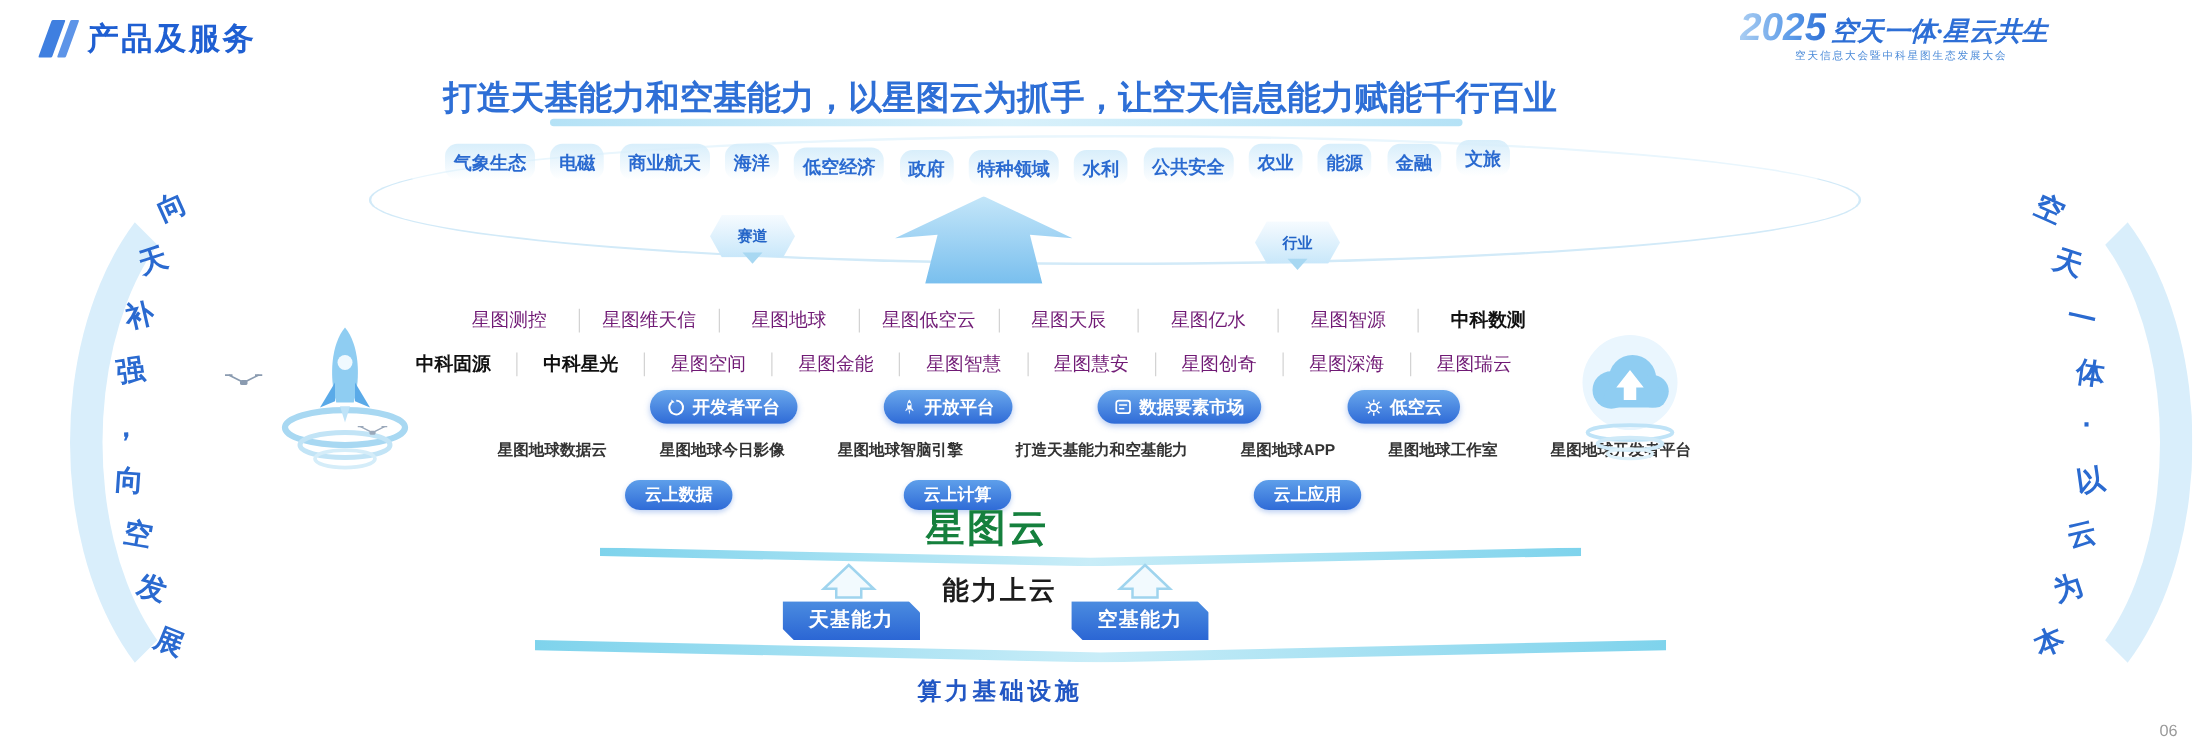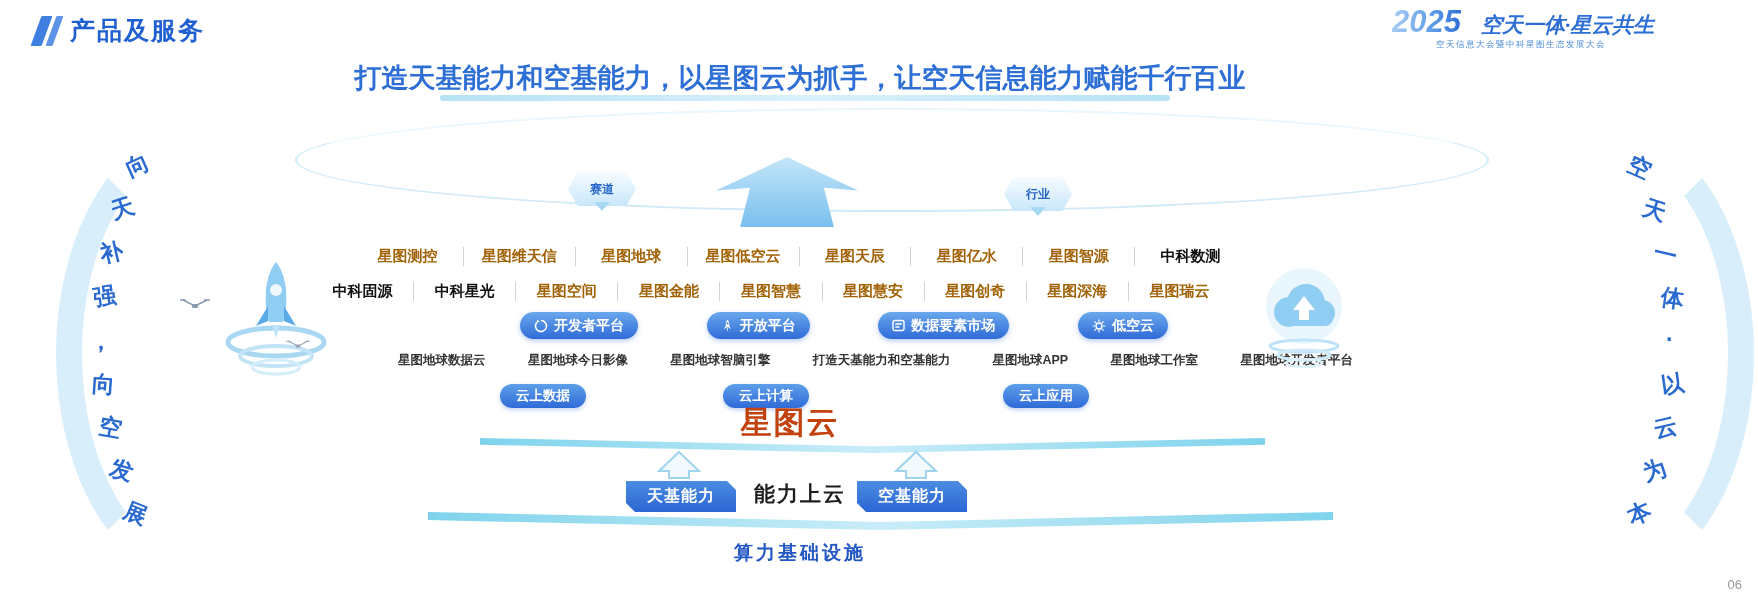--- a/index.html
+++ b/index.html
@@ -15,7 +15,7 @@
 
   
   .logo{position:absolute;left:1392px;top:6px;width:250px;}
-  .logo-row{display:flex;align-items:flex-end;gap:20px;text-align:center;}
+  .logo-row{display:flex;align-items:flex-end;gap:4px;text-align:center;}
   .logo-year{font-size:31px;font-weight:bold;font-style:italic;line-height:1;
     background:linear-gradient(90deg,#a9cdf2,#5c9be8 60%,#2e6fd6);-webkit-background-clip:text;background-clip:text;color:transparent;}
   .logo-slogan{font-family:"Liberation Serif","DejaVu Serif",serif;font-style:italic;font-weight:bold;

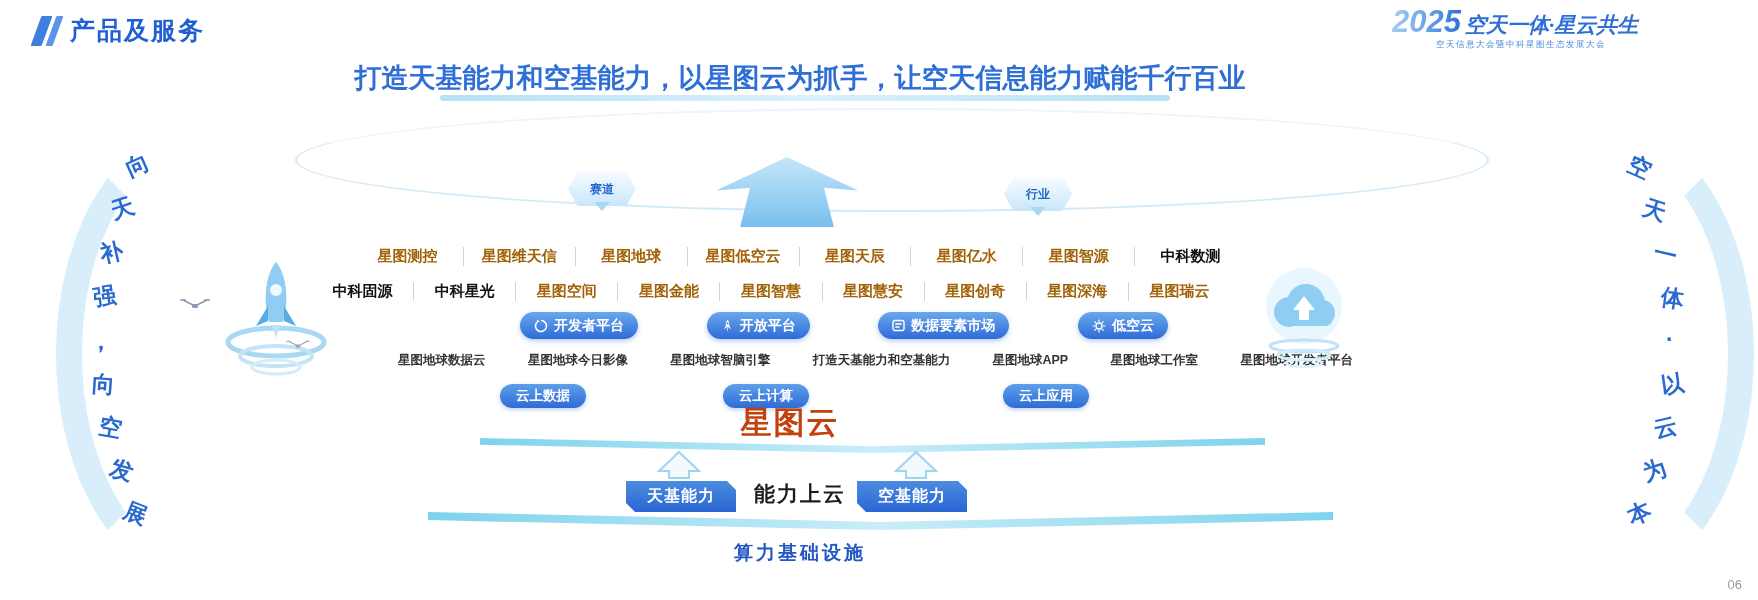--- a/index.html
+++ b/index.html
@@ -165,6 +165,21 @@
   <div class="title-underline"></div>
 
   <div class="ellipse-band"></div>
+  <div class="industries">
+      <span class="ind-item">气象生态</span>
+      <span class="ind-item">电磁</span>
+      <span class="ind-item">商业航天</span>
+      <span class="ind-item">海洋</span>
+      <span class="ind-item">低空经济</span>
+      <span class="ind-item">政府</span>
+      <span class="ind-item">特种领域</span>
+      <span class="ind-item">水利</span>
+      <span class="ind-item">公共安全</span>
+      <span class="ind-item">农业</span>
+      <span class="ind-item">能源</span>
+      <span class="ind-item">金融</span>
+      <span class="ind-item">文旅</span>
+    </div>
 
   <div class="badge badge-track">
     <div class="badge-box">赛道</div>

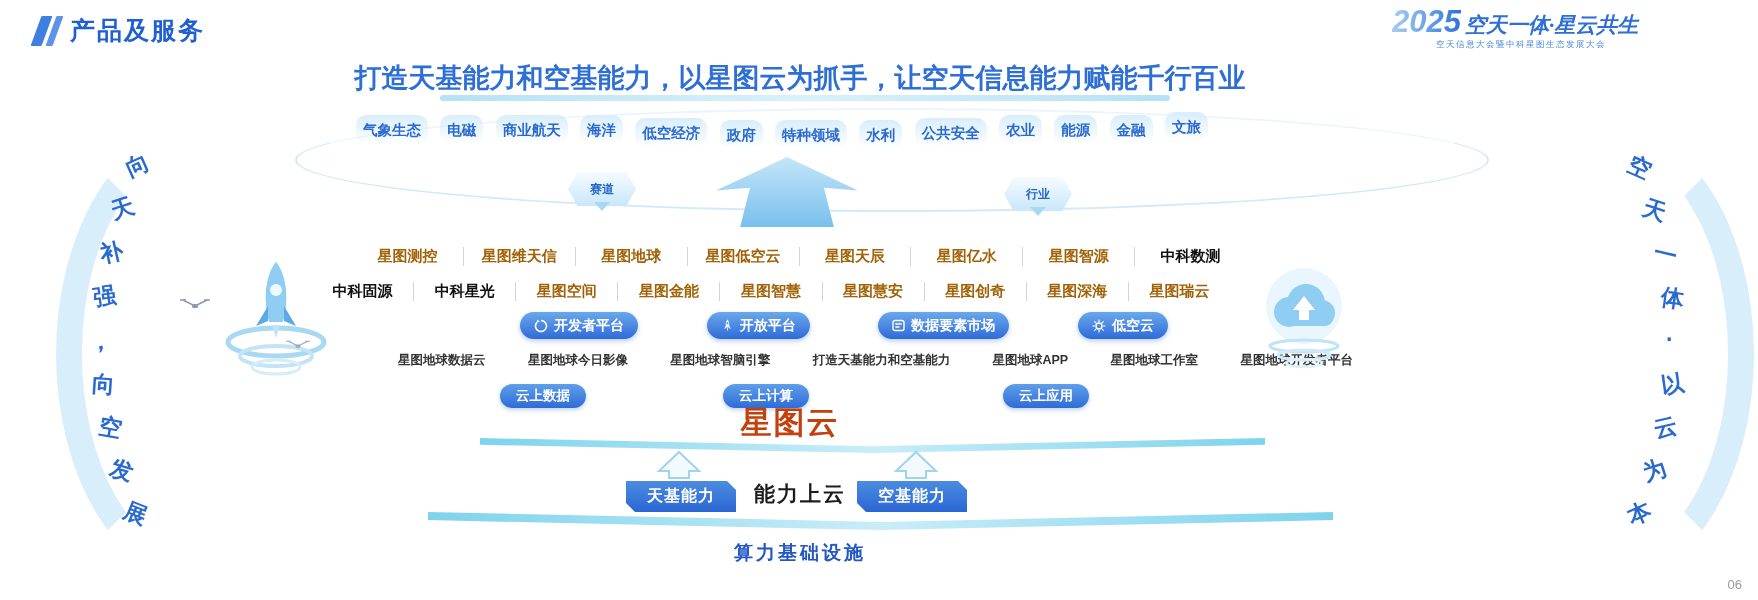--- a/index.html
+++ b/index.html
@@ -58,7 +58,7 @@
   .sub-row{position:absolute;display:flex;align-items:center;}
   .row1{left:352px;top:247px;width:894px;}
   .row2{left:312px;top:282px;width:918px;}
-  .sub-row .item{flex:1;text-align:center;font-size:15px;font-weight:700;color:#a16207;white-space:nowrap;}
+  .sub-row .item{flex:1;text-align:center;font-size:15px;font-weight:400;color:#701a75;white-space:nowrap;}
   .sub-row .item+.item{border-left:1px solid #d3d3d3;}
   .row1 .item:nth-child(8),.row2 .item:nth-child(1),.row2 .item:nth-child(2){color:#111;font-weight:bold;}
 

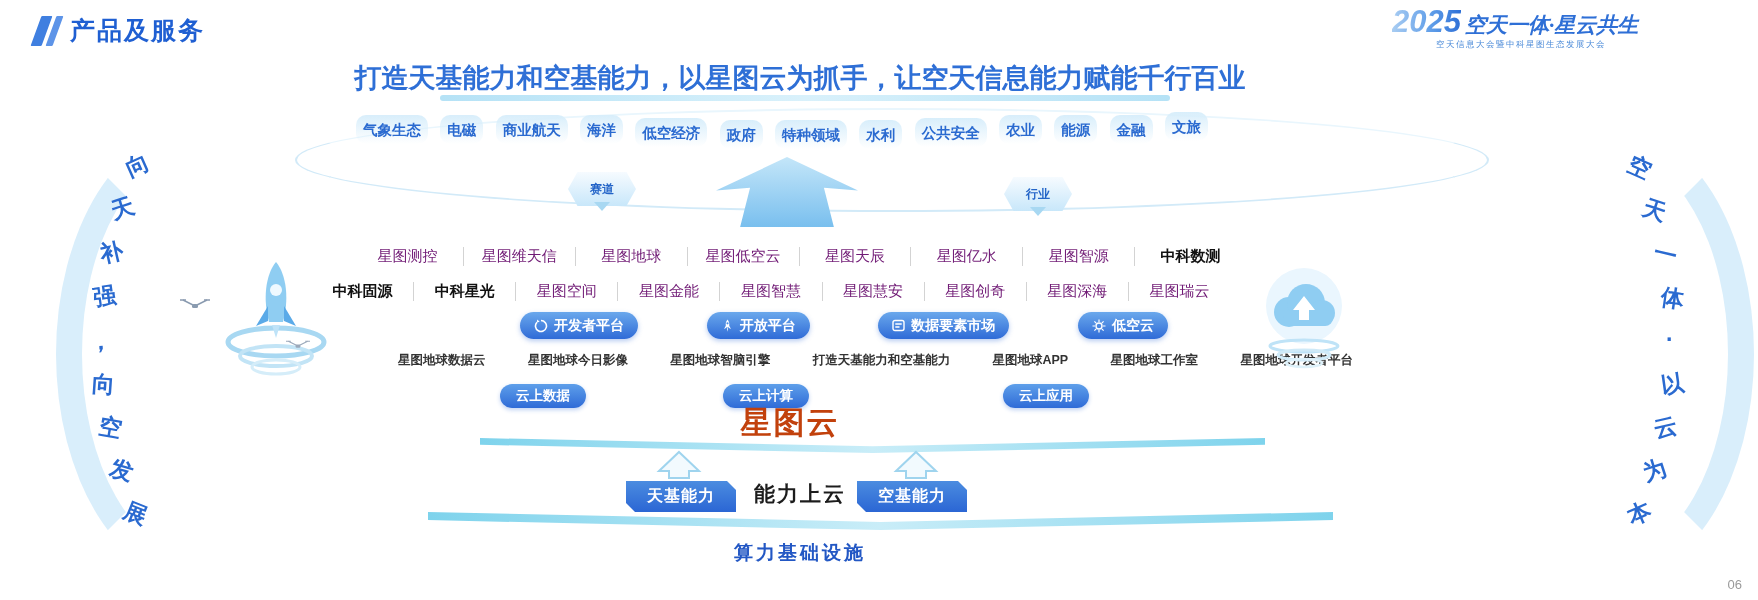--- a/index.html
+++ b/index.html
@@ -82,7 +82,7 @@
   .cloud-btn-3{left:1003px;top:384px;}
 
   .cloud-title{position:absolute;left:290px;width:1000px;top:402px;text-align:center;
-    font-size:31px;font-weight:bold;color:#c2410c;letter-spacing:2px;}
+    font-size:31px;font-weight:bold;color:#15803d;letter-spacing:2px;}
 
   
   .swoosh{position:absolute;background:linear-gradient(90deg,#7ed3ec,#c9edf8 50%,#7ed3ec);

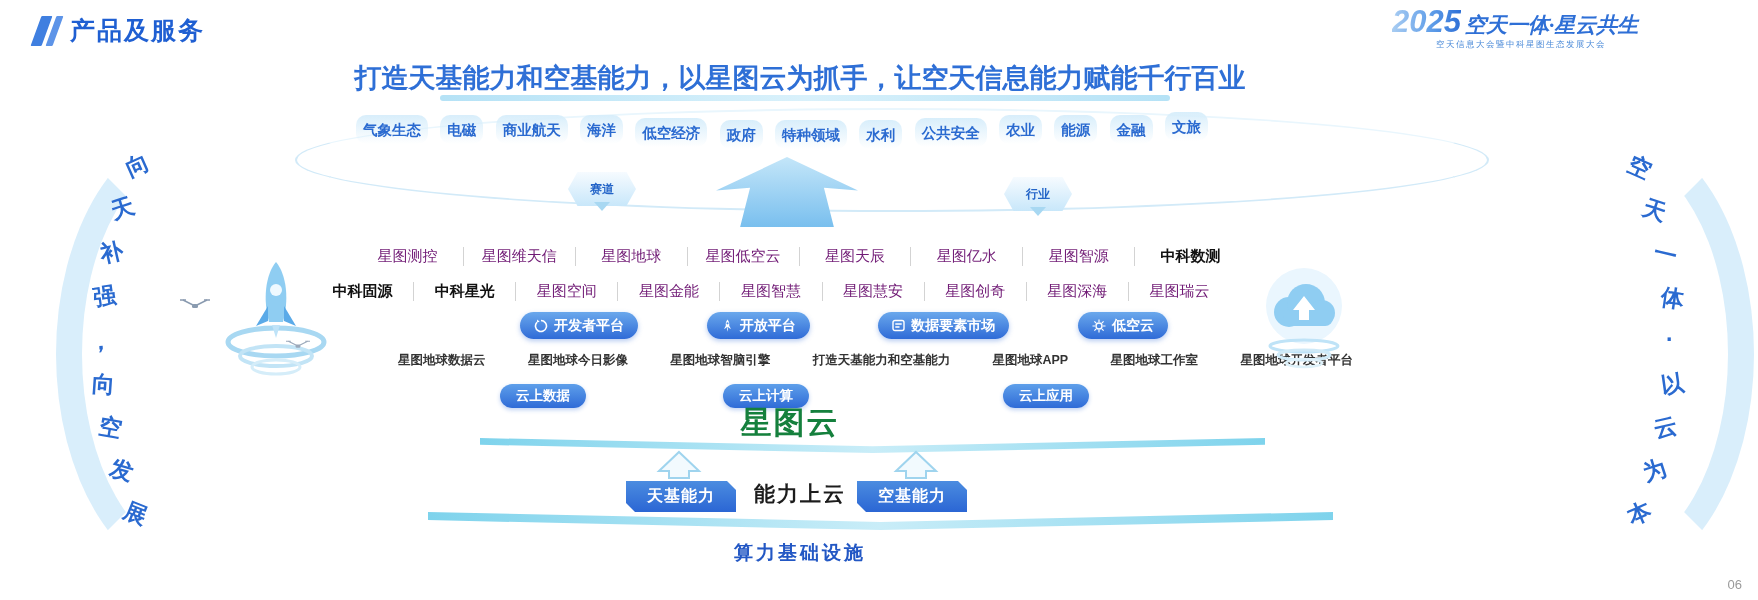--- a/index.html
+++ b/index.html
@@ -91,7 +91,7 @@
   .swoosh-2{left:428px;top:512px;width:905px;height:18px;}
 
   
-  .cap-title{position:absolute;left:300px;width:1000px;top:480px;text-align:center;
+  .cap-title{position:absolute;left:300px;width:1000px;top:458px;text-align:center;
     font-size:21px;font-weight:bold;color:#1c1c1c;letter-spacing:2px;}
   .cap-arrow{position:absolute;width:46px;height:30px;}
   .cap-arrow-left{left:656px;top:450px;}

